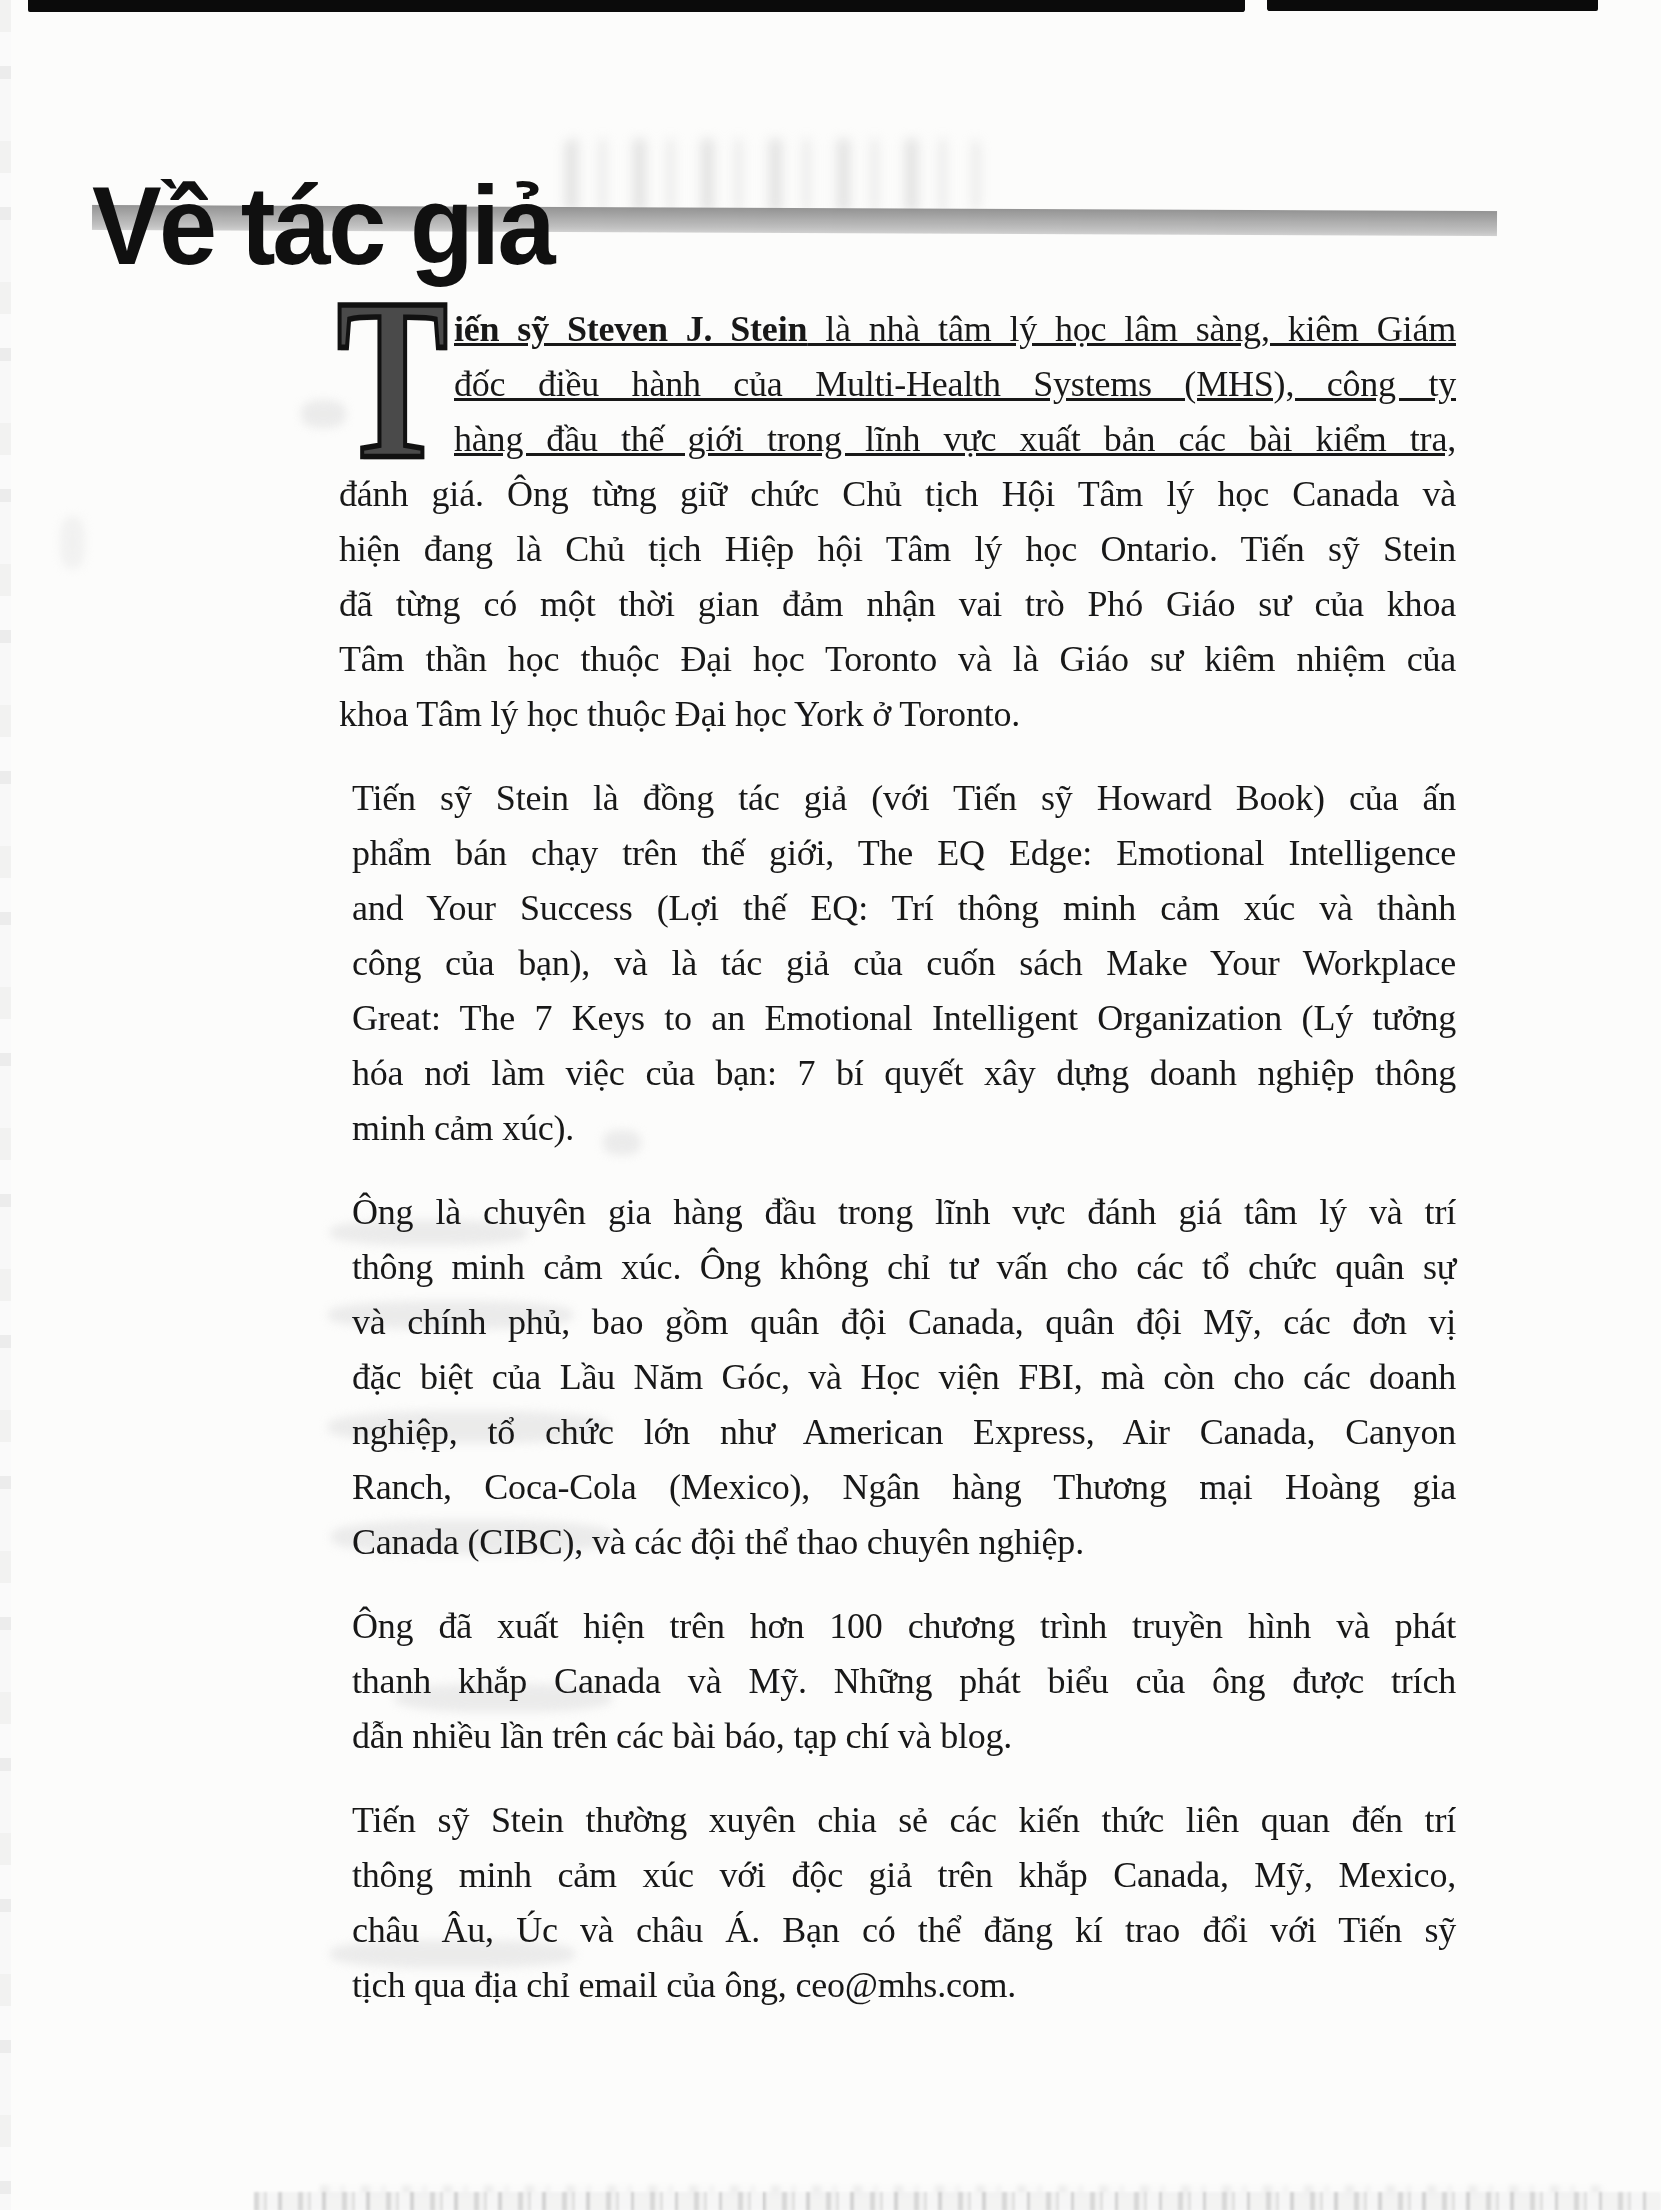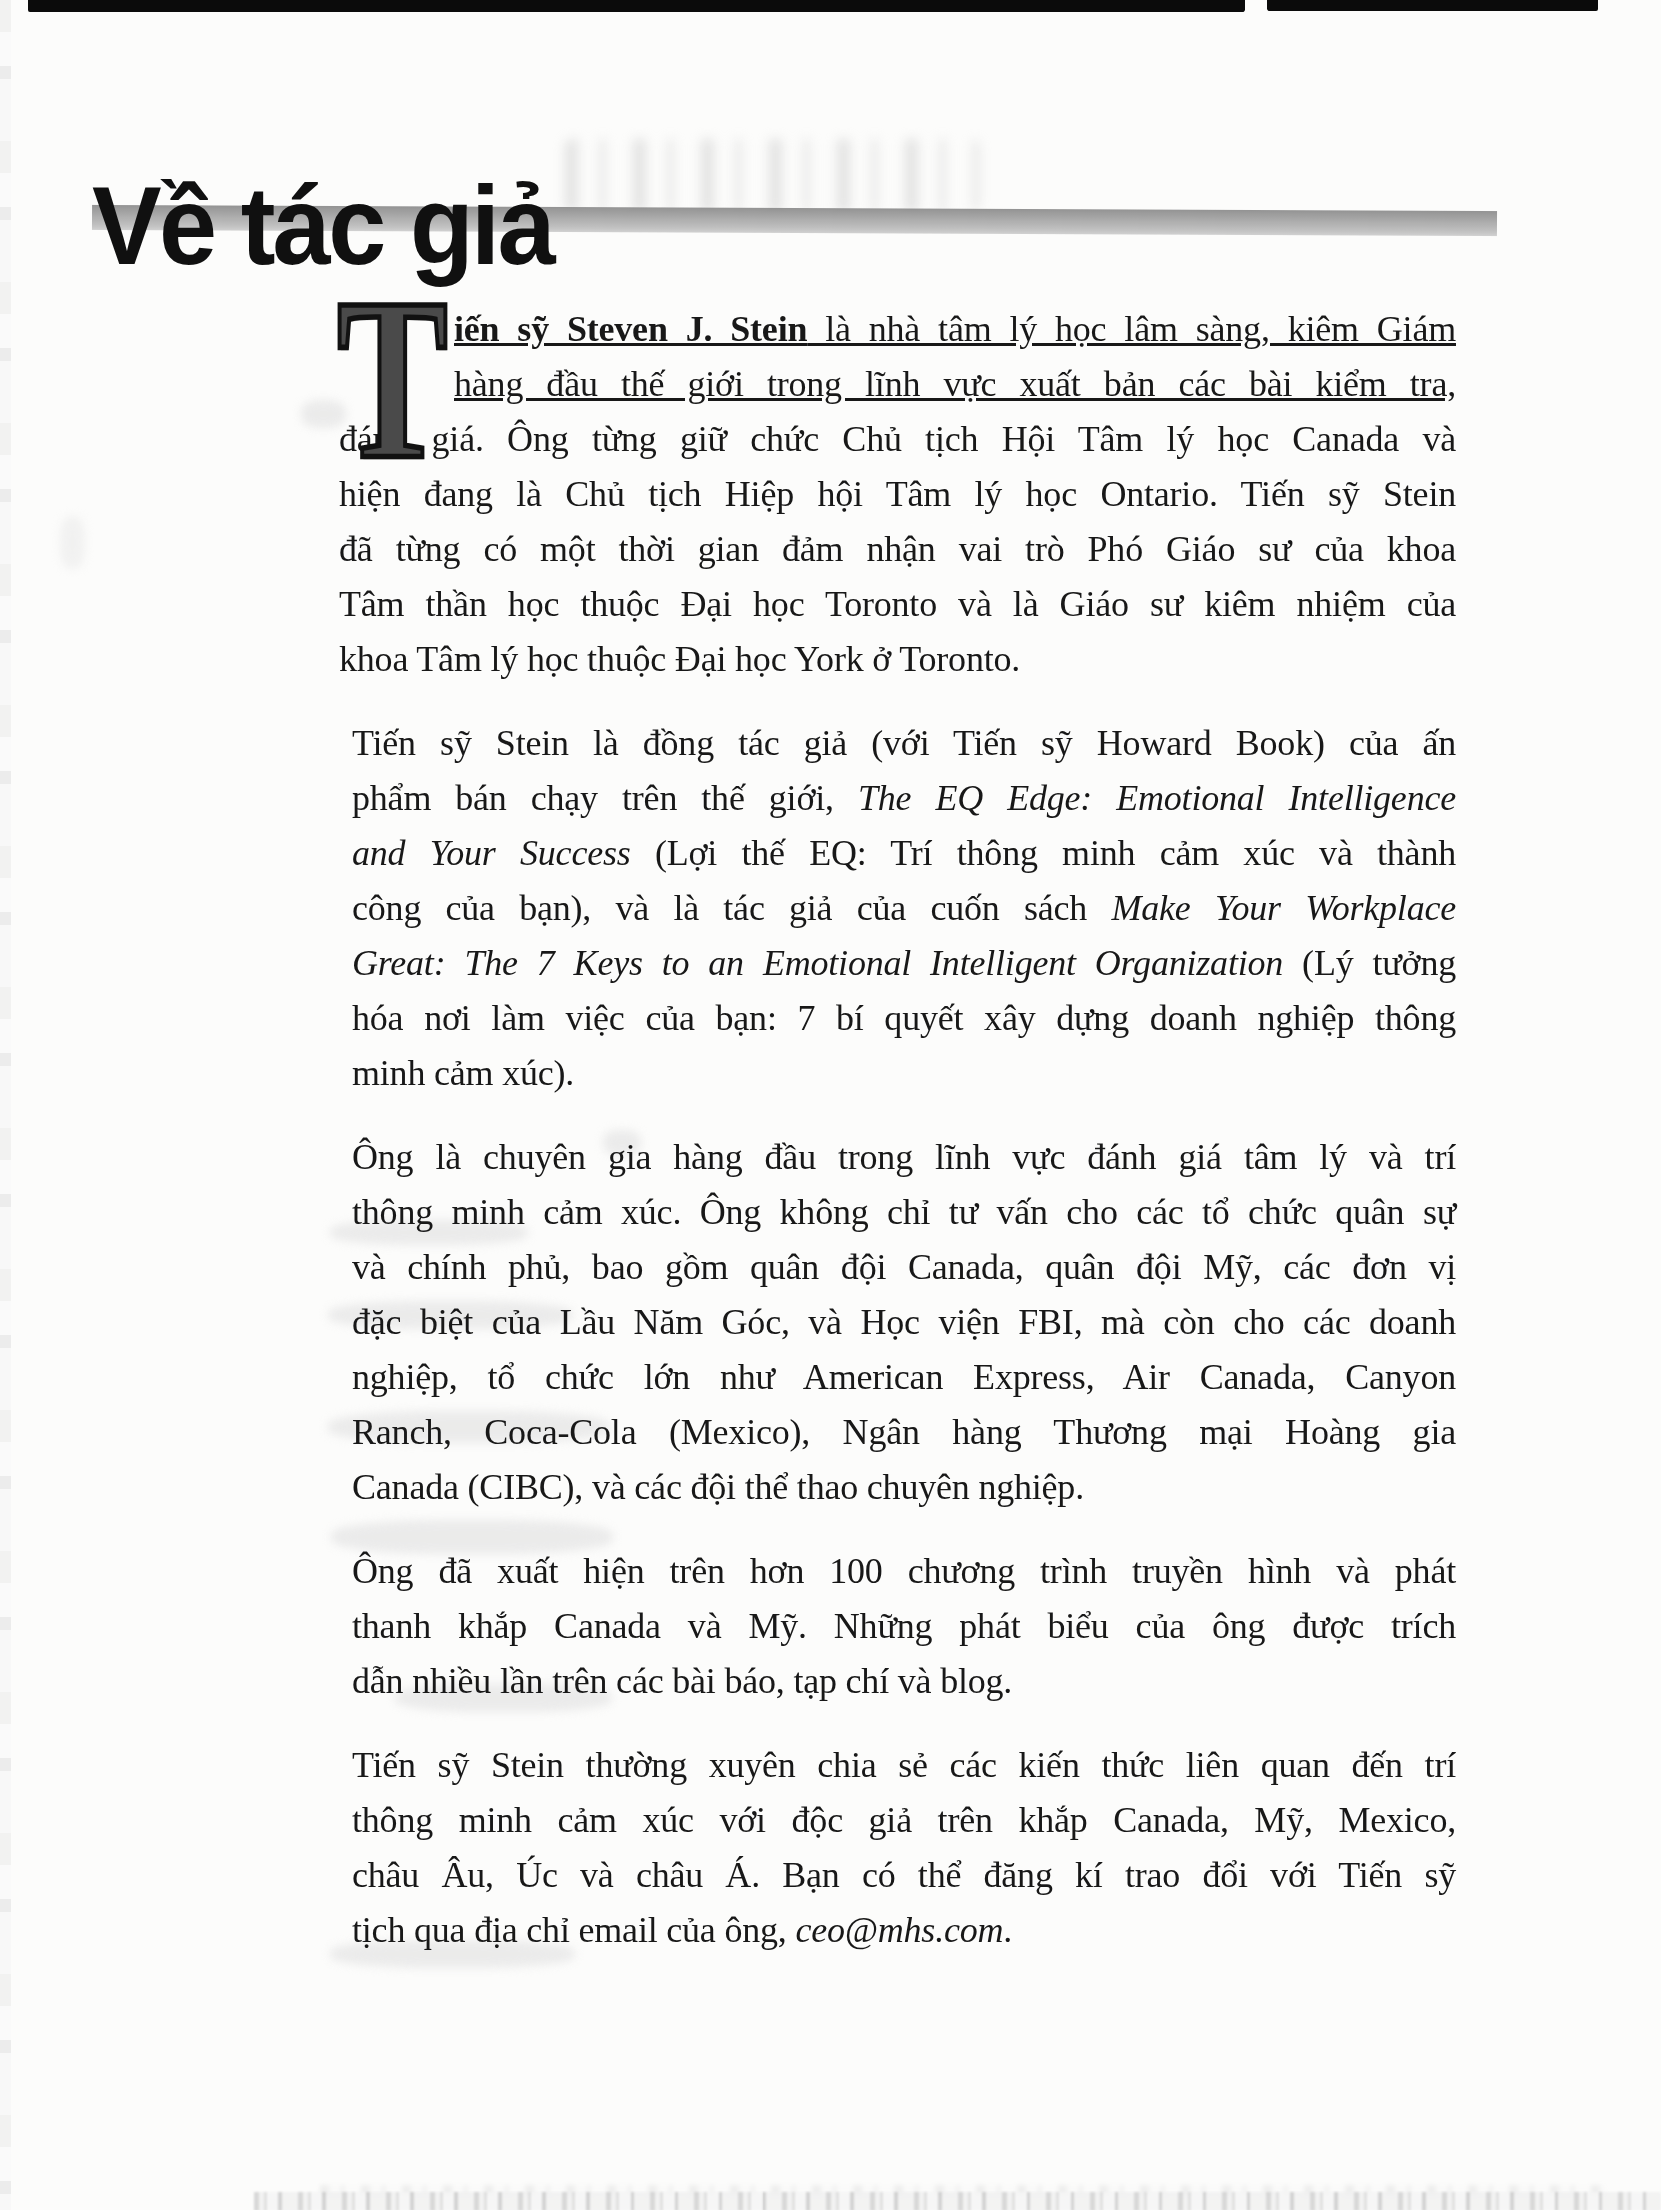--- a/index.html
+++ b/index.html
@@ -101,6 +101,7 @@
       <div class="para">
         <span class="dropcap">T</span>
         <div class="line indent"><span class="bold">iến sỹ Steven J. Stein</span><span> là nhà tâm lý học lâm sàng, kiêm Giám</span></div>
+        <div class="line indent"><span>đốc điều hành của Multi-Health Systems (MHS), công ty</span></div>
         <div class="line indent"><span>hàng đầu thế giới trong lĩnh vực xuất bản các bài kiểm tra,</span></div>
         <div class="line"><span>đánh giá. Ông từng giữ chức Chủ tịch Hội Tâm lý học Canada và</span></div>
         <div class="line"><span>hiện đang là Chủ tịch Hiệp hội Tâm lý học Ontario. Tiến sỹ Stein</span></div>

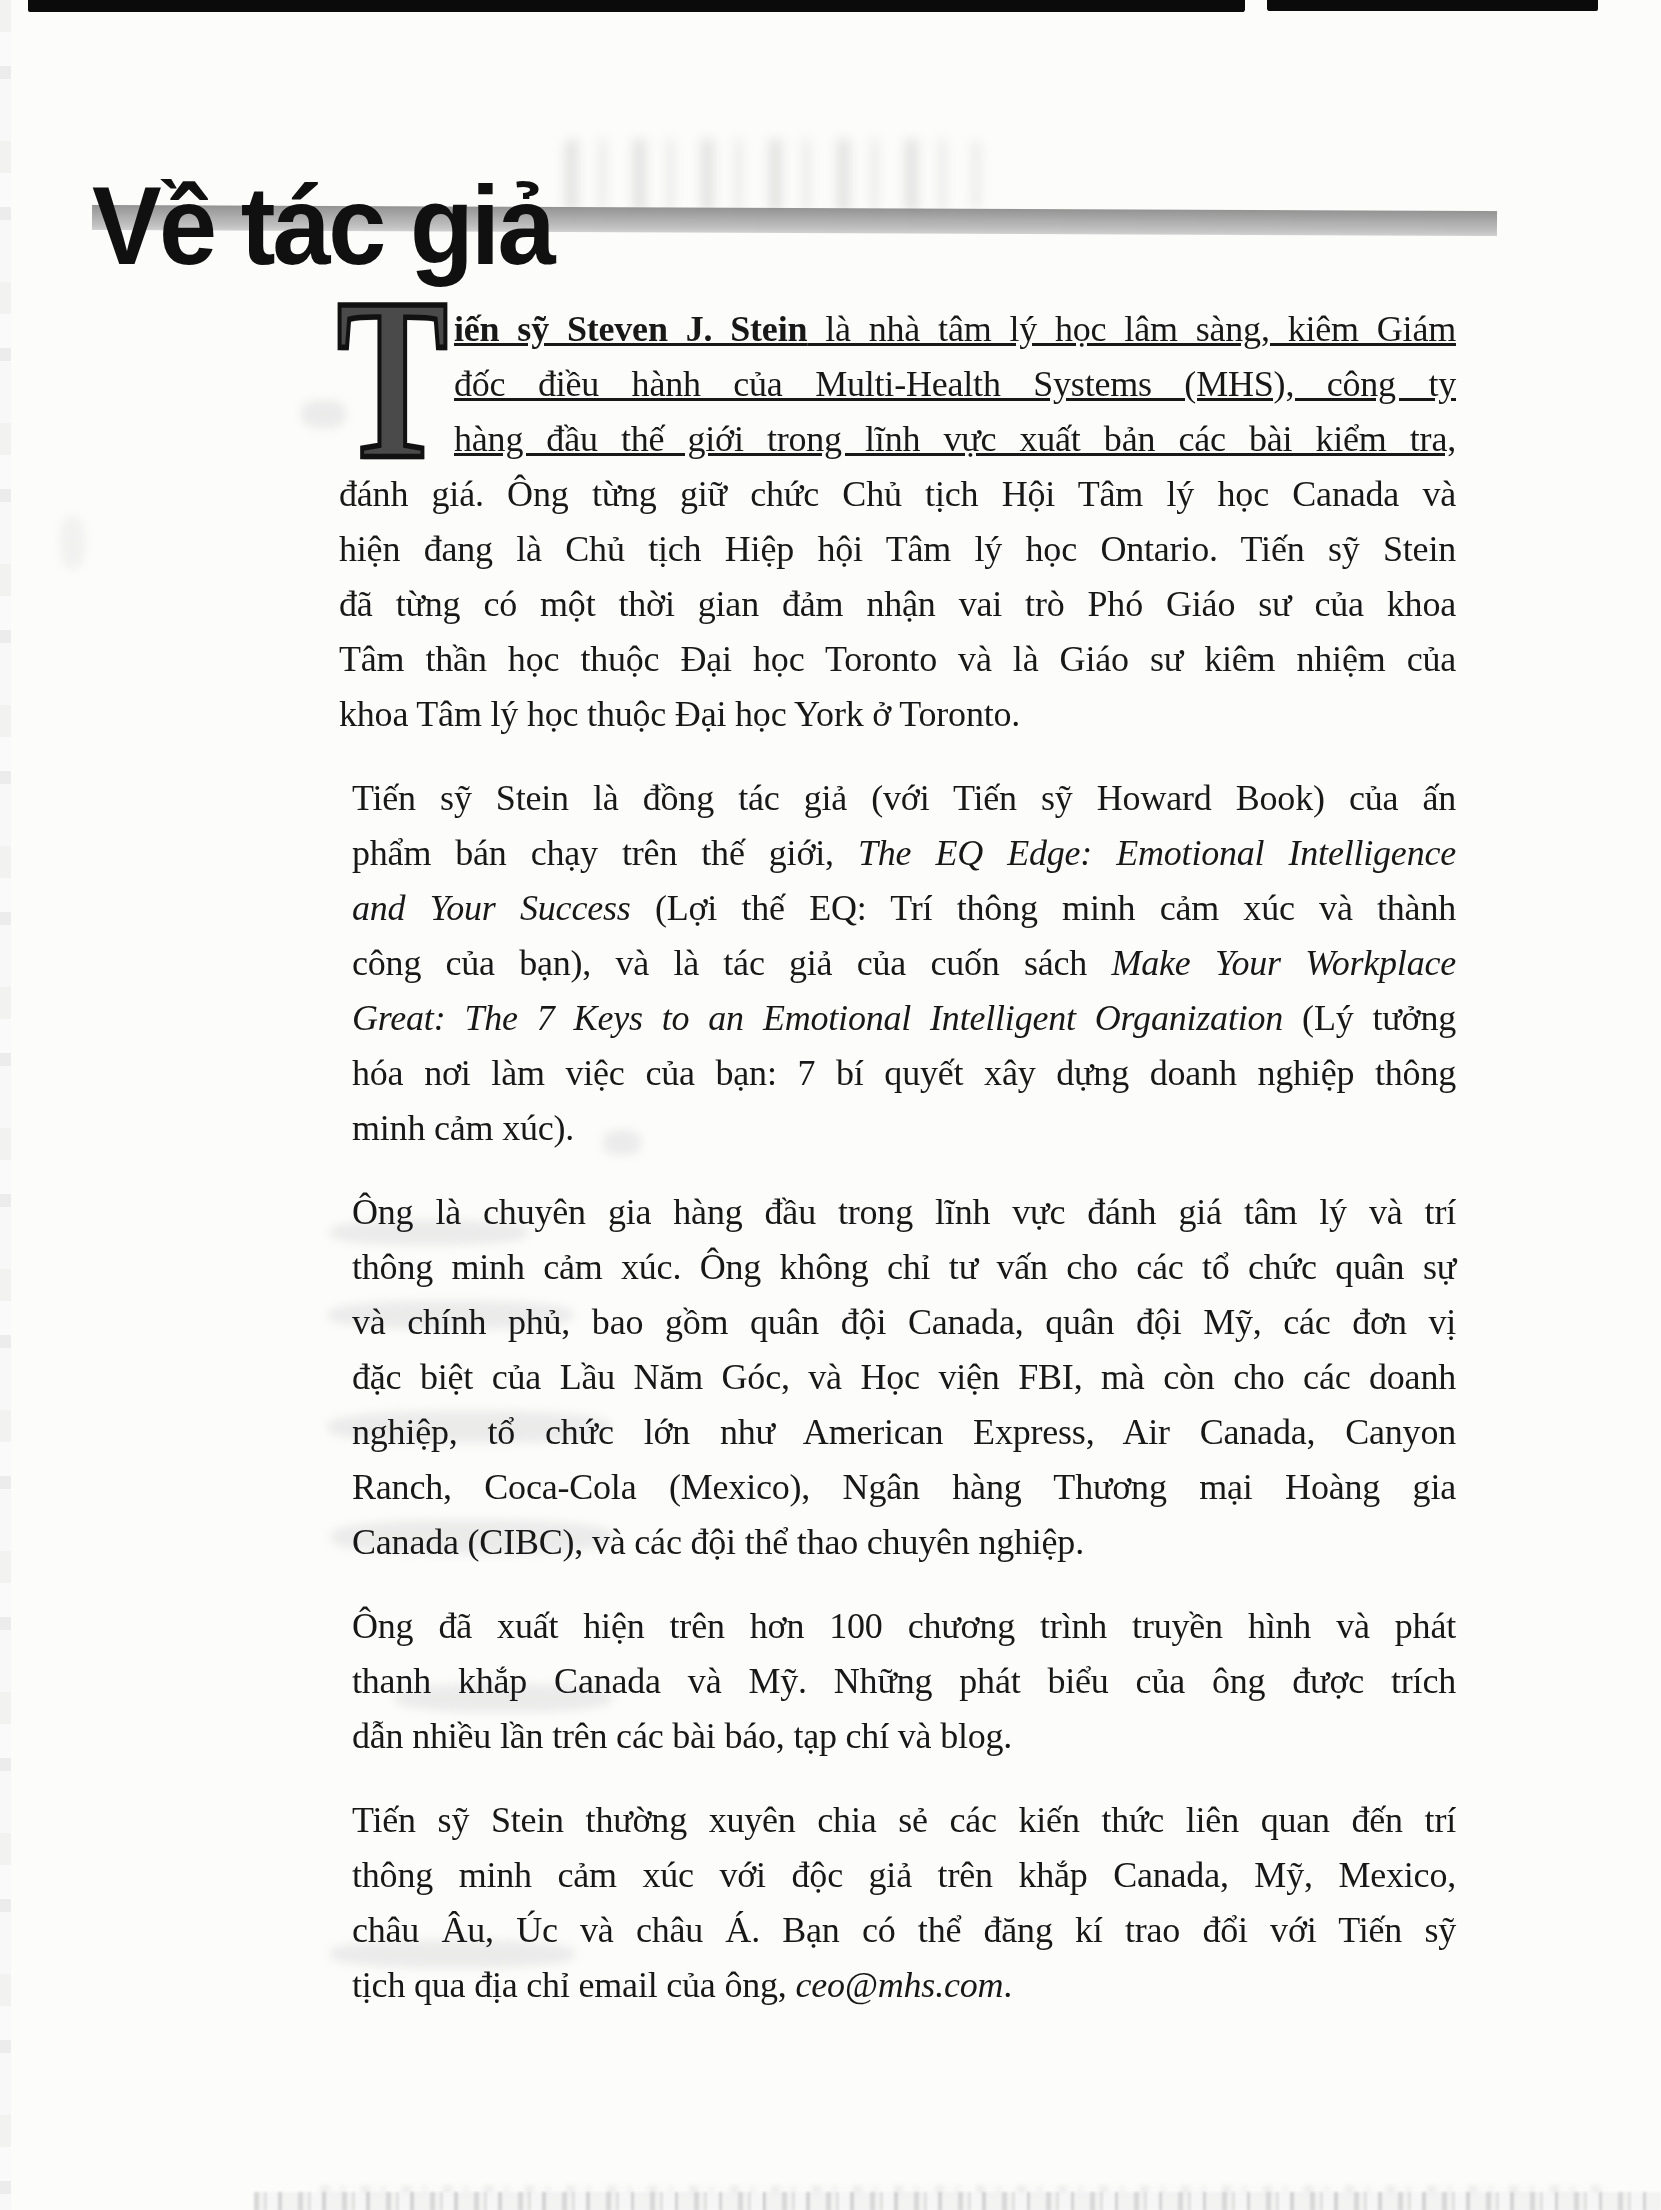--- a/index.html
+++ b/index.html
@@ -64,7 +64,7 @@
   .line.last{text-align:right;text-align-last:left;}
   .line.indent{padding-left:115px;text-decoration:underline;}
   .bold{font-weight:bold;}
-  .italic{font-style:italic;}
+  .italic{}
   .dropcap{
     position:absolute;left:-1.9px;top:0px;
     font-size:231px;line-height:153px;font-weight:bold;

